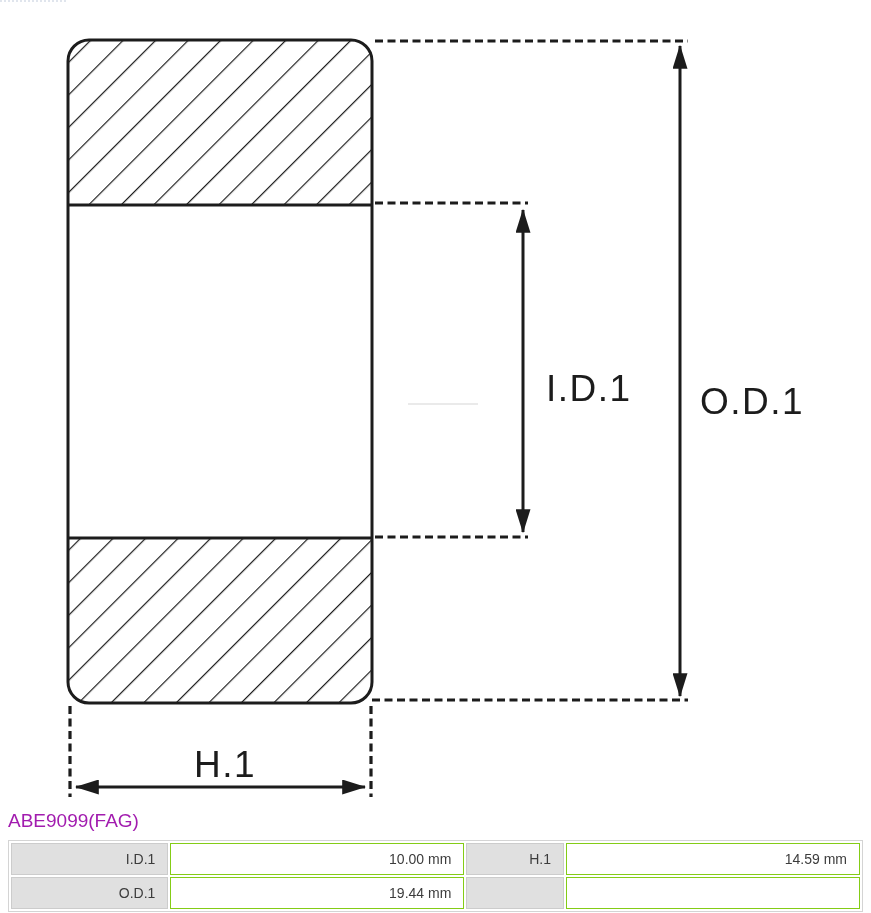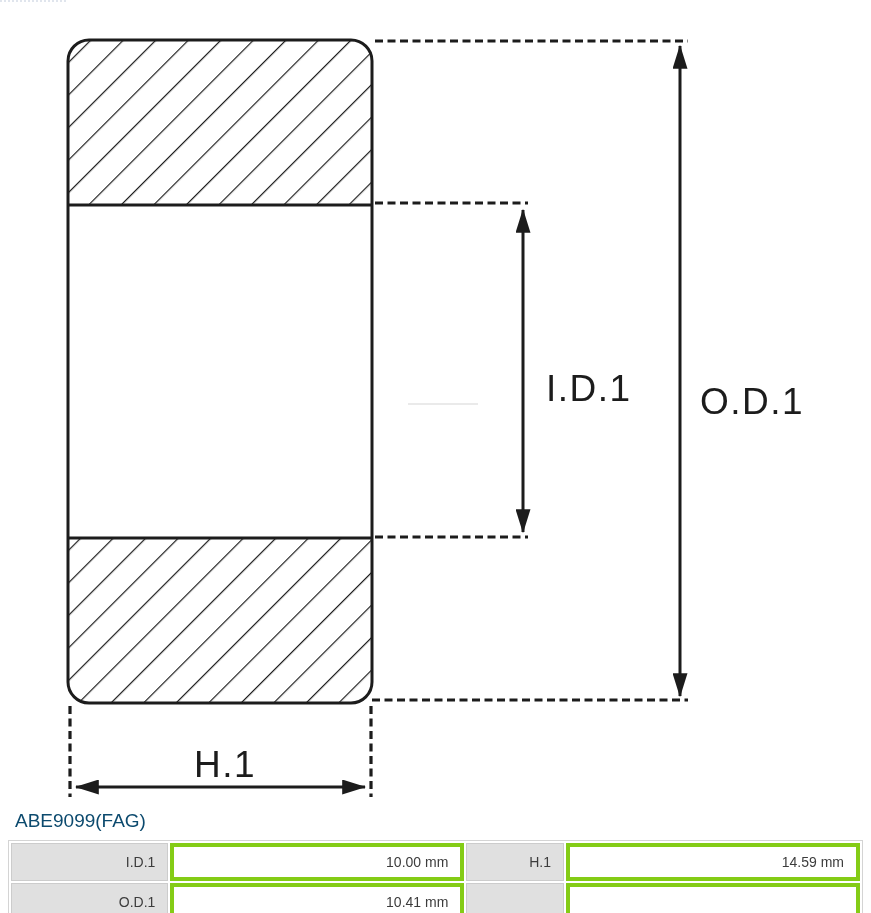--- a/index.html
+++ b/index.html
@@ -31,12 +31,12 @@
   }
   .product-title{
     position:absolute;
-    left:15px;
+    left:8px;
     top:809px;
     font-size:19px;
     line-height:24px;
     font-weight:400;
-    color:#0c4a6e;
+    color:#a21caf;
     text-decoration:none;
     cursor:pointer;
   }

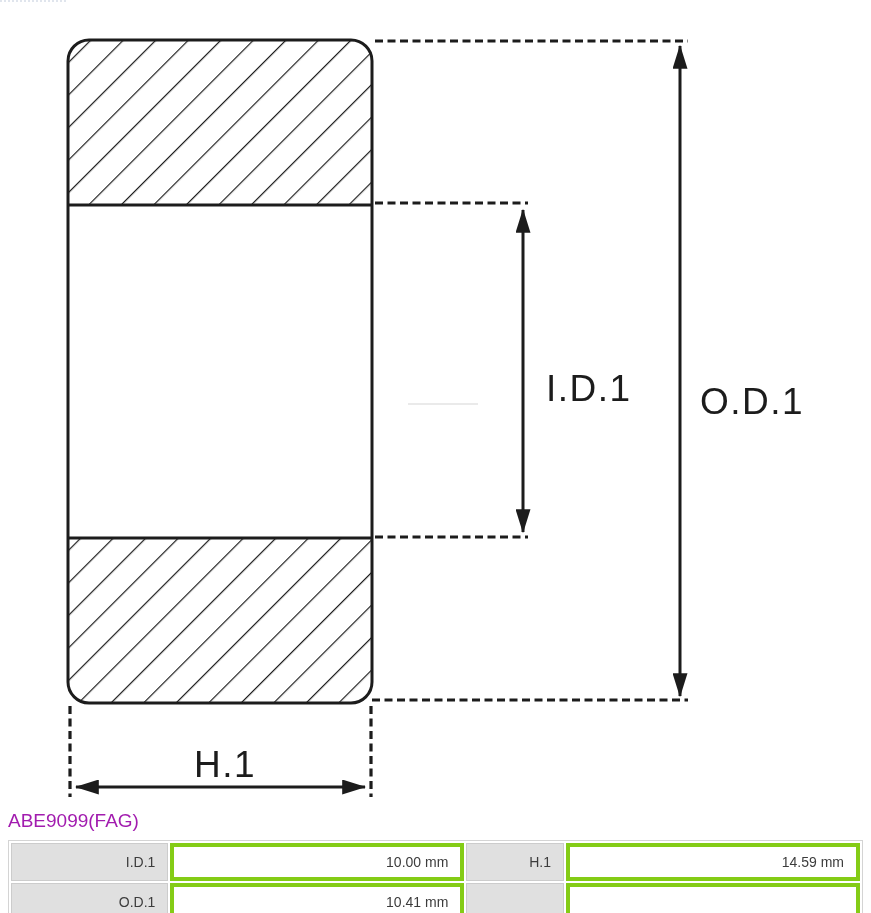--- a/index.html
+++ b/index.html
@@ -67,7 +67,7 @@
   .spec-table td.lbl.narrow{ width:11.3%; }
   .spec-table td.val{
     background:#ffffff;
-    border:4px solid #84cc16;
+    border:1px solid #84cc16;
     width:34%;
   }
 </style>

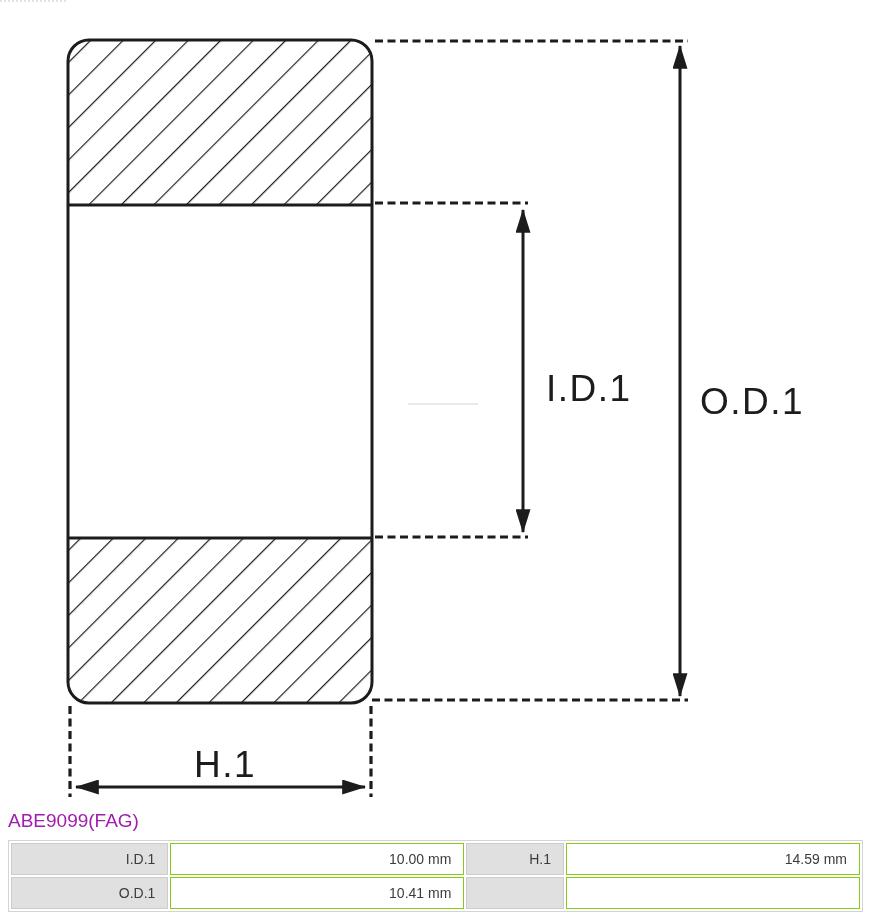--- a/index.html
+++ b/index.html
@@ -133,7 +133,7 @@
       </tr>
       <tr>
         <td class="lbl">O.D.1</td>
-        <td class="val">10.41 mm</td>
+        <td class="val">19.44 mm</td>
         <td class="lbl narrow"></td>
         <td class="val"></td>
       </tr>

